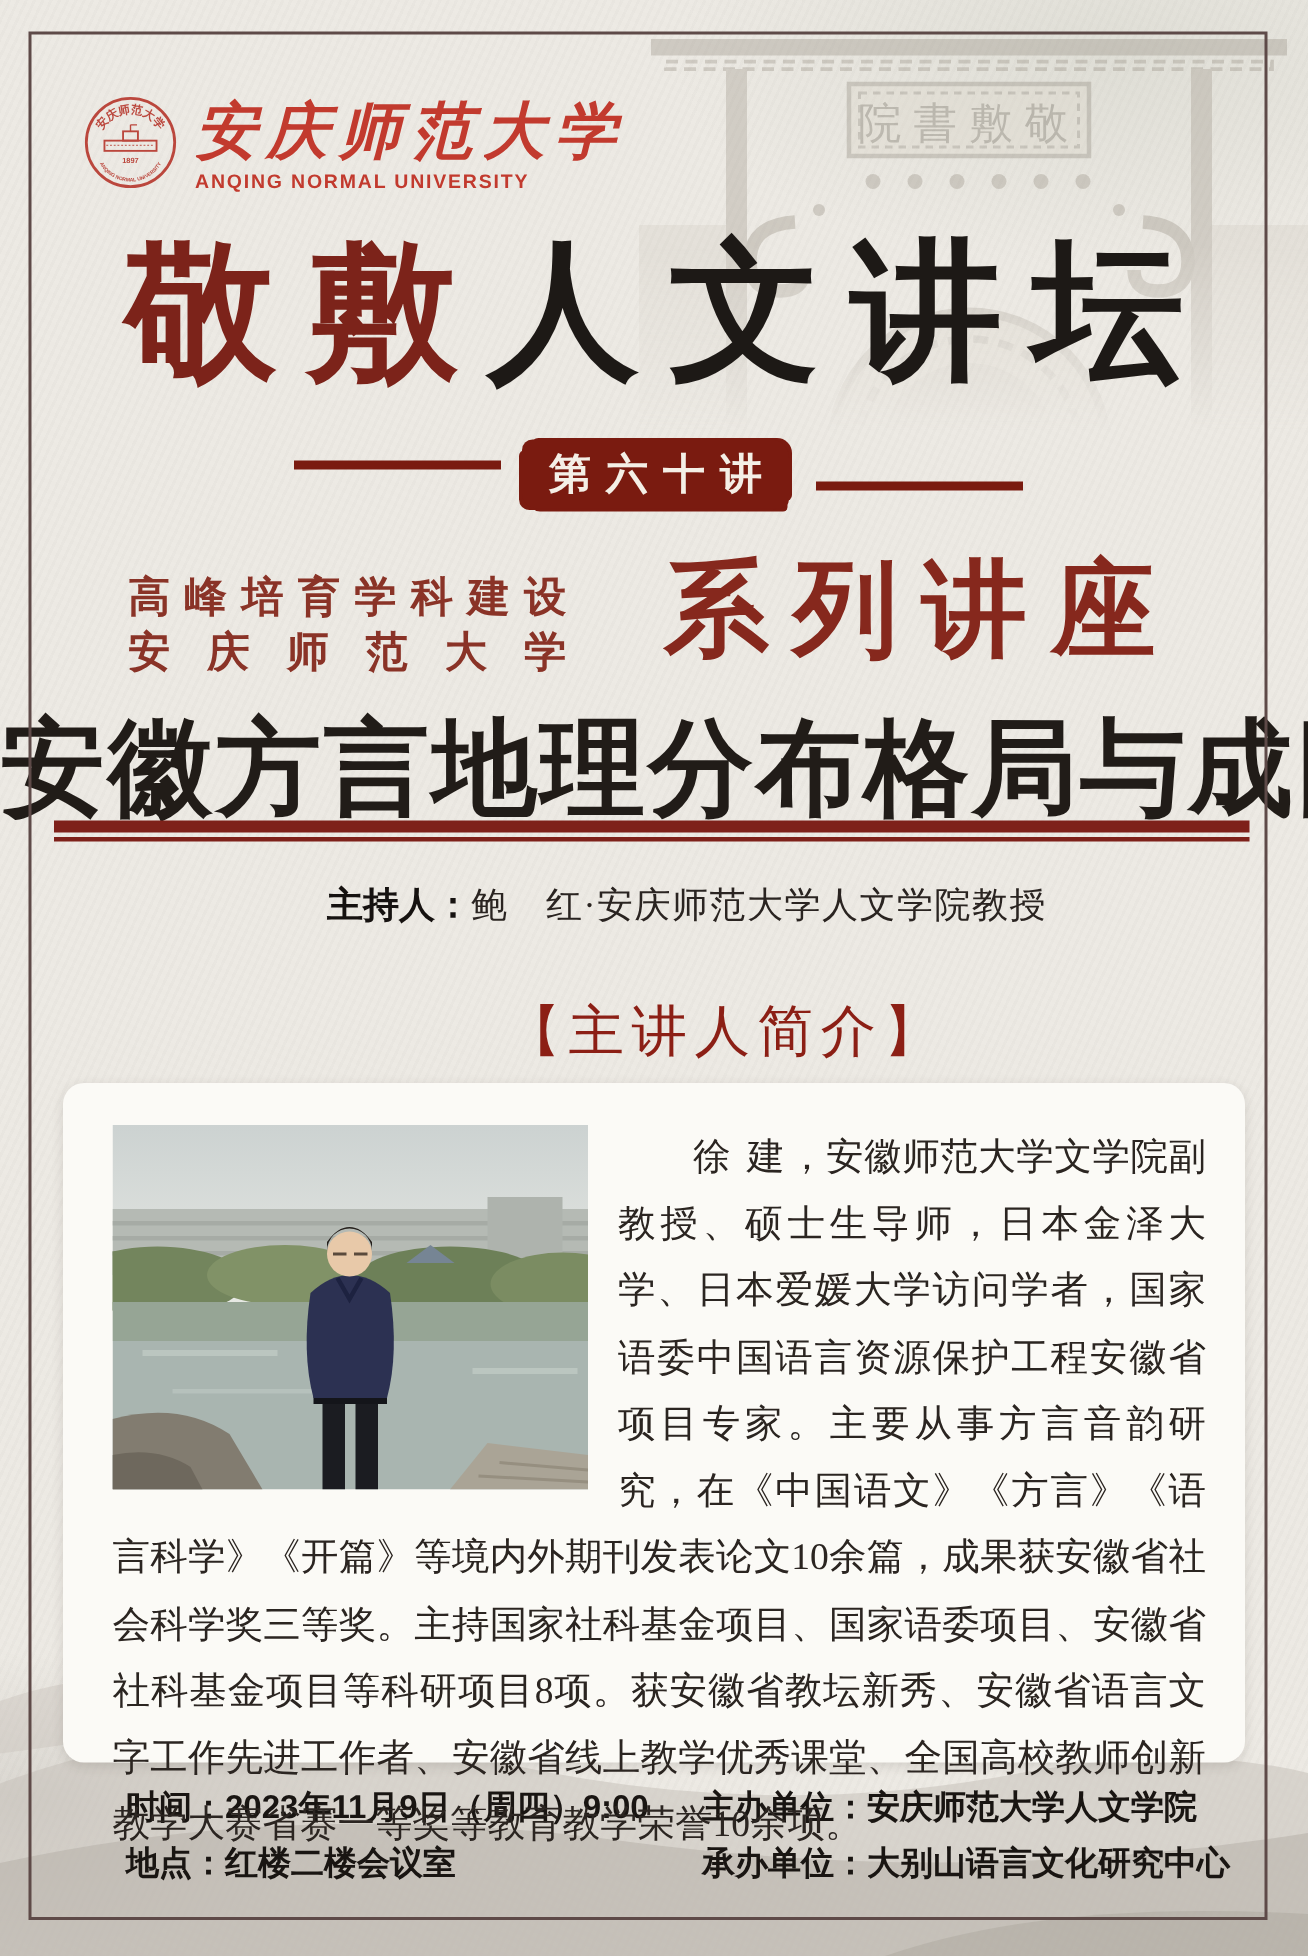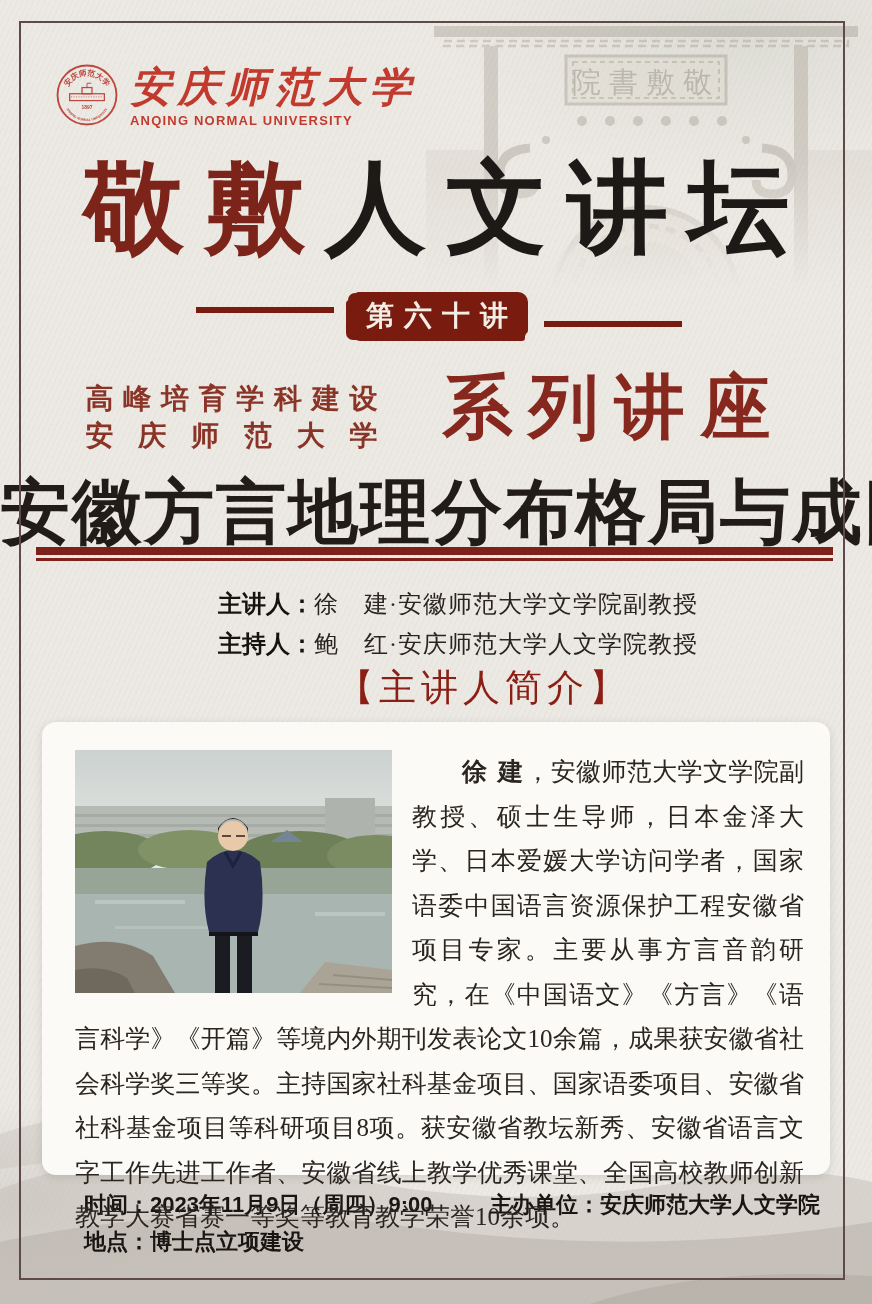--- a/index.html
+++ b/index.html
@@ -200,9 +200,6 @@
     </div>
 
     <div class="people">
-      <div class="line">
-        <span class="lbl">主讲人：</span><span class="val">徐　建·安徽师范大学文学院副教授</span>
-      </div>
       <div class="line">
         <span class="lbl">主持人：</span><span class="val">鲍　红·安庆师范大学人文学院教授</span>
       </div>

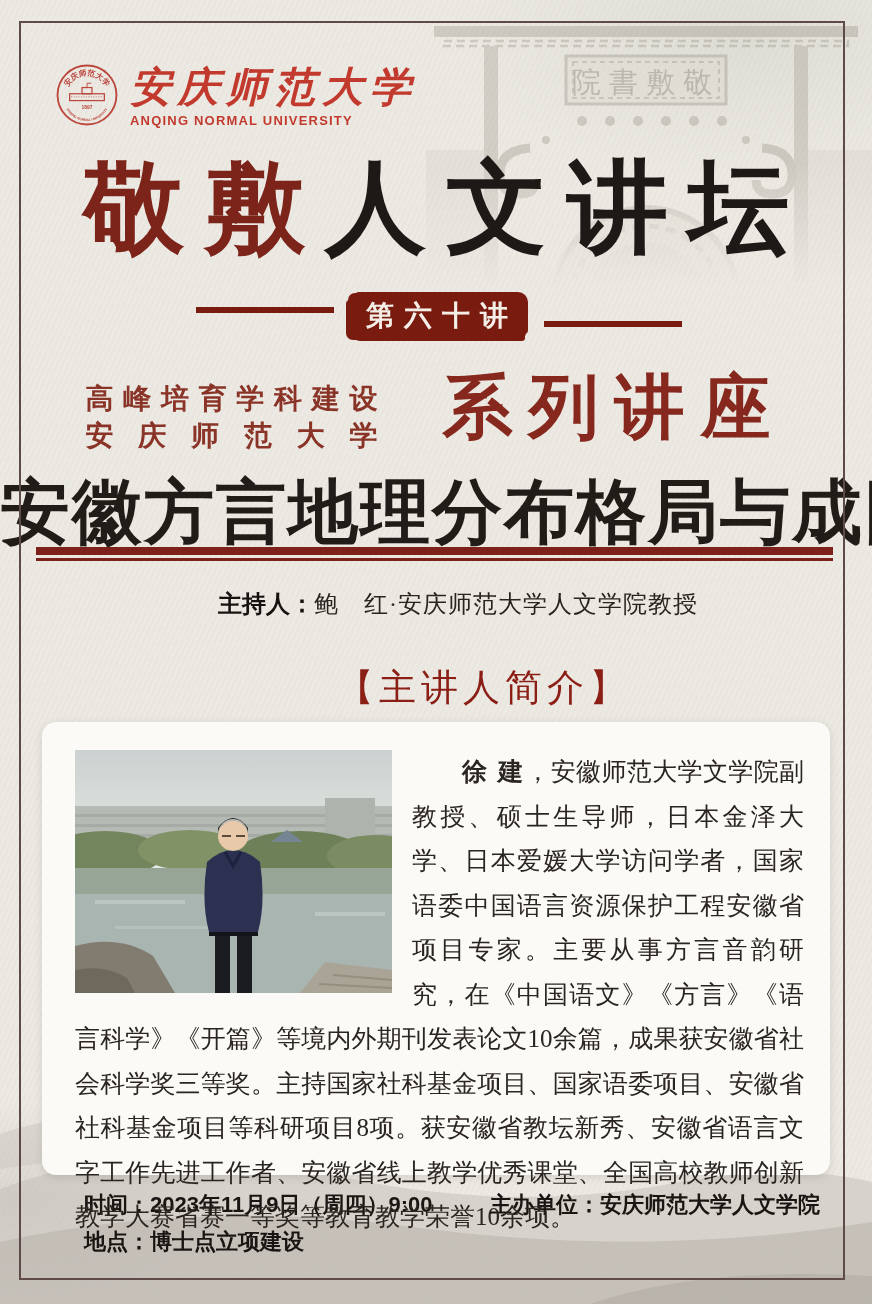--- a/index.html
+++ b/index.html
@@ -104,7 +104,7 @@
     margin:0;font-family:"Liberation Serif","DejaVu Serif",serif;
     font-size:25px;line-height:44.5px;color:#2b2521;text-align:justify;text-indent:2em;
   }
-  .bio .bio-name{font-weight:bold;letter-spacing:2px;}
+  .bio .bio-name{font-weight:normal;letter-spacing:2px;}
   
   .footer{
     position:absolute;left:0;top:1186px;width:872px;box-sizing:border-box;

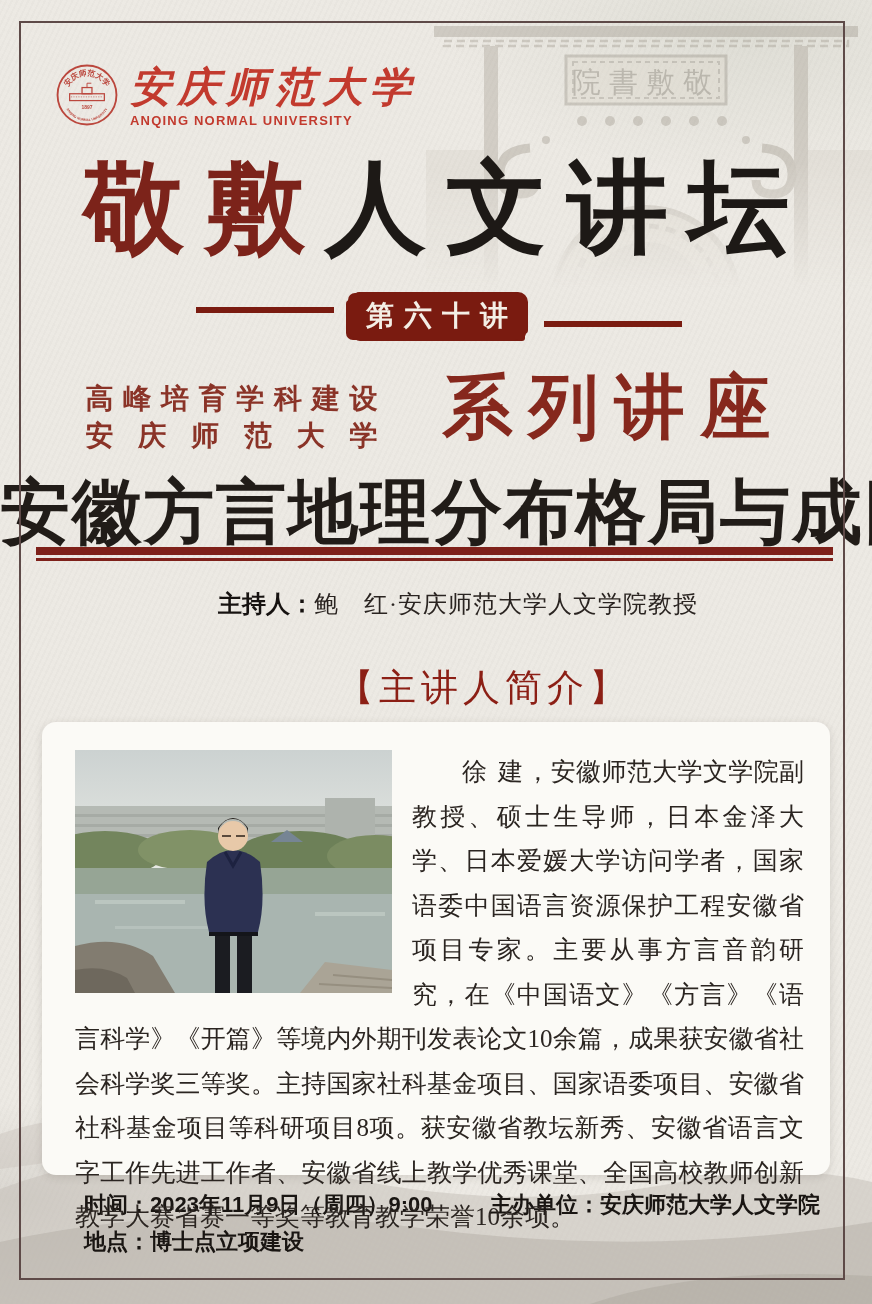--- a/index.html
+++ b/index.html
@@ -255,7 +255,7 @@
           <span>时间：</span><span>2023年11月9日（周四）9:00</span>
         </div>
         <div class="line">
-          <span>地点：</span><span>博士点立项建设</span>
+          <span>地点：</span><span>红楼二楼会议室</span>
         </div>
       </div>
       <div>

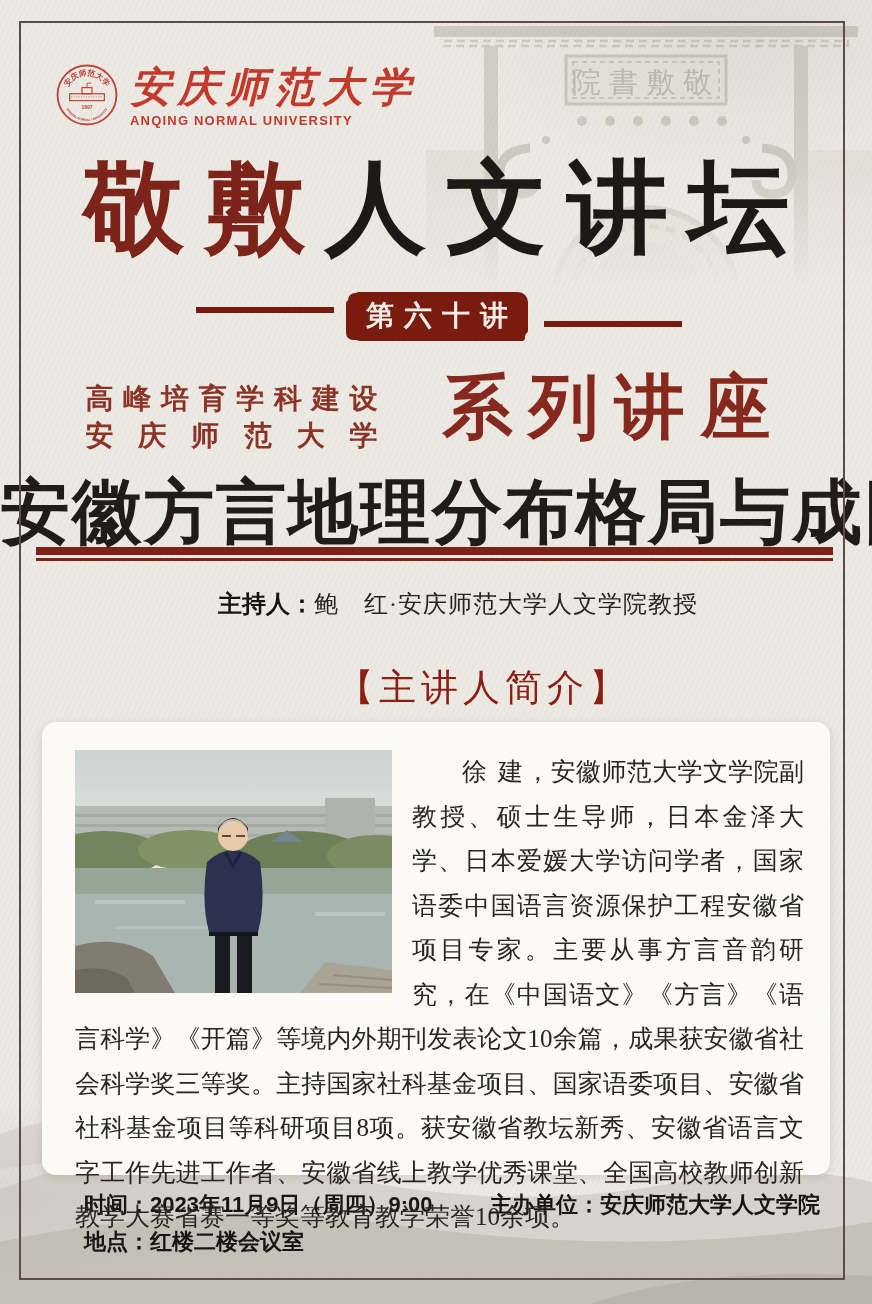--- a/index.html
+++ b/index.html
@@ -262,6 +262,9 @@
         <div class="line">
           <span>主办单位：</span><span>安庆师范大学人文学院</span>
         </div>
+        <div class="line">
+          <span>承办单位：</span><span>大别山语言文化研究中心</span>
+        </div>
       </div>
     </div>
 

